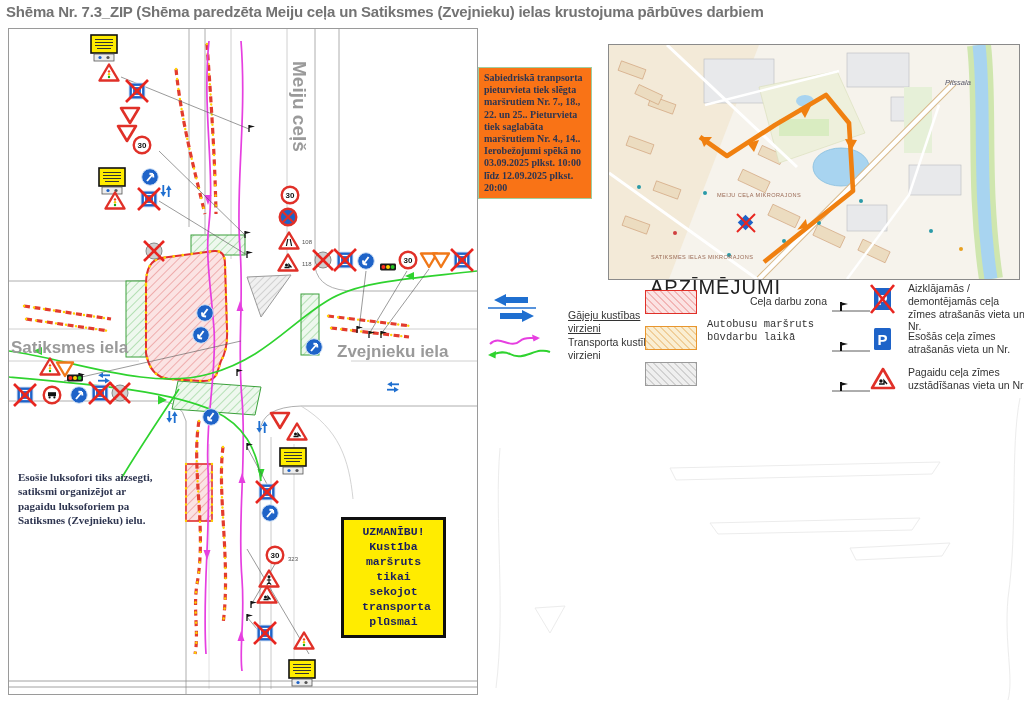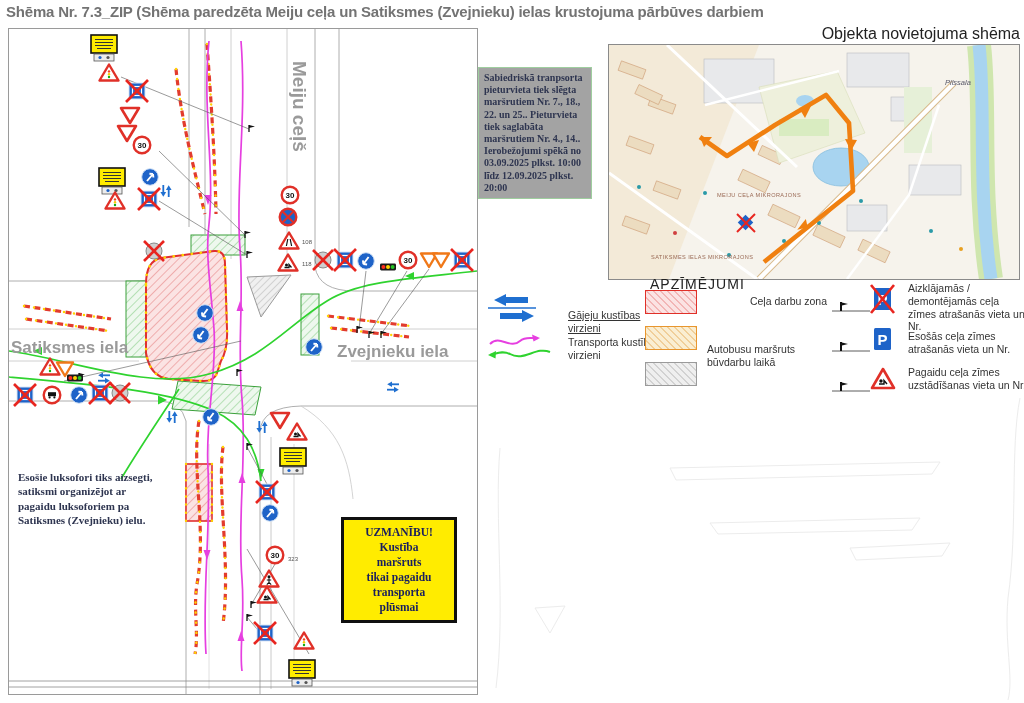--- a/index.html
+++ b/index.html
@@ -52,7 +52,6 @@
 <div class="stage">
 
   <div class="title">Shēma Nr. 7.3_ZIP (Shēma paredzēta Meiju ceļa un Satiksmes (Zvejnieku) ielas krustojuma pārbūves darbiem</div>
-  <div class="map-title">Objekta novietojuma shēma</div>
 
   <div class="scheme-panel">
     <svg width="468" height="665" viewBox="0 0 468 665">

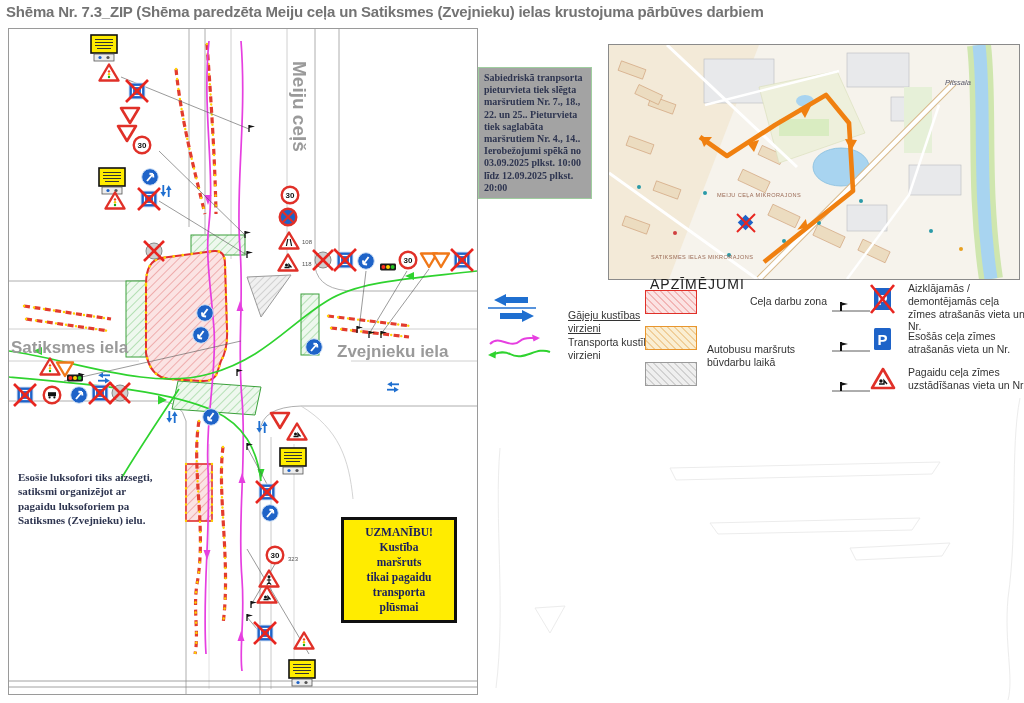--- a/index.html
+++ b/index.html
@@ -14,7 +14,7 @@
   .map-box{position:absolute;left:608px;top:44px;width:412px;height:236px;
            border:1px solid #8a8a8a;background:#3b82f6;box-sizing:border-box;overflow:hidden;}
   .info-box{position:absolute;left:478px;top:67px;width:114px;border:1px solid #9fce9f;
-            background:#a3a3a3;padding:4px 5px;box-sizing:border-box;
+            background:#f97316;padding:4px 5px;box-sizing:border-box;
             font-family:"Liberation Serif",serif;font-weight:bold;font-size:10px;
             line-height:1.22;color:#2e3550;}
   .legend{position:absolute;left:482px;top:274px;width:542px;height:128px;font-size:10.5px;color:#333;}

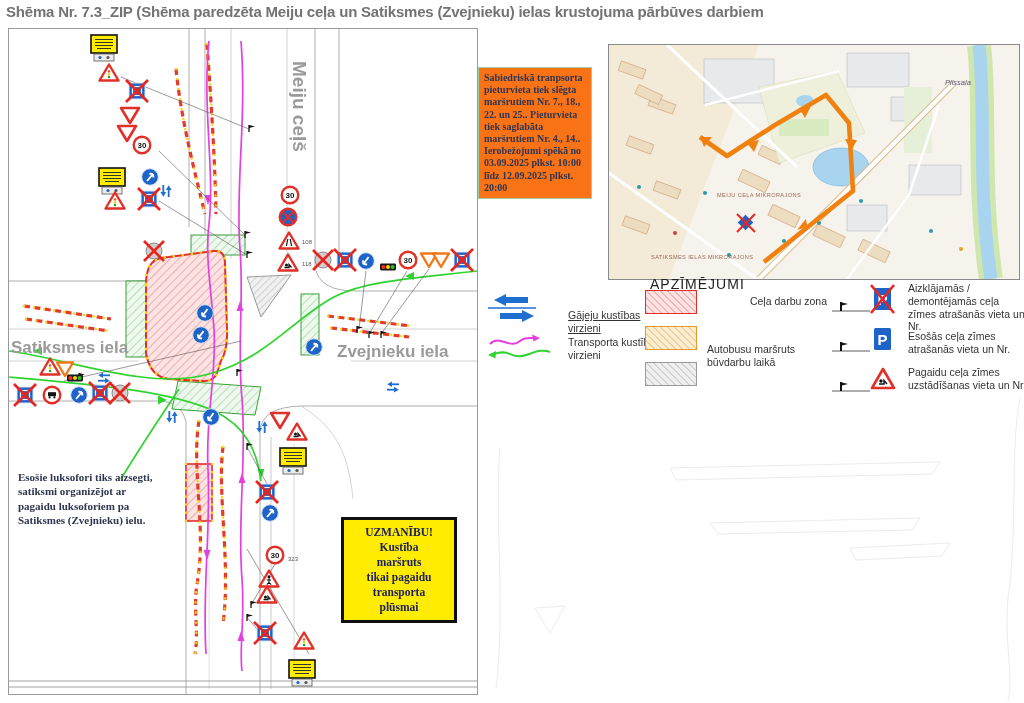--- a/index.html
+++ b/index.html
@@ -18,7 +18,7 @@
             font-family:"Liberation Serif",serif;font-weight:bold;font-size:10px;
             line-height:1.22;color:#2e3550;}
   .legend{position:absolute;left:482px;top:274px;width:542px;height:128px;font-size:10.5px;color:#333;}
-  .legend-title{position:absolute;left:168px;top:2px;font-size:14px;letter-spacing:1px;color:#222;}
+  .legend-title{position:absolute;left:168px;top:2px;font-size:20px;letter-spacing:1px;color:#222;}
   .leg-flow-icon1{position:absolute;left:4px;top:20px;}
   .leg-flow-lab1{position:absolute;left:86px;top:35px;width:100px;line-height:1.25;text-decoration:underline;}
   .leg-flow-icon2{position:absolute;left:4px;top:56px;}

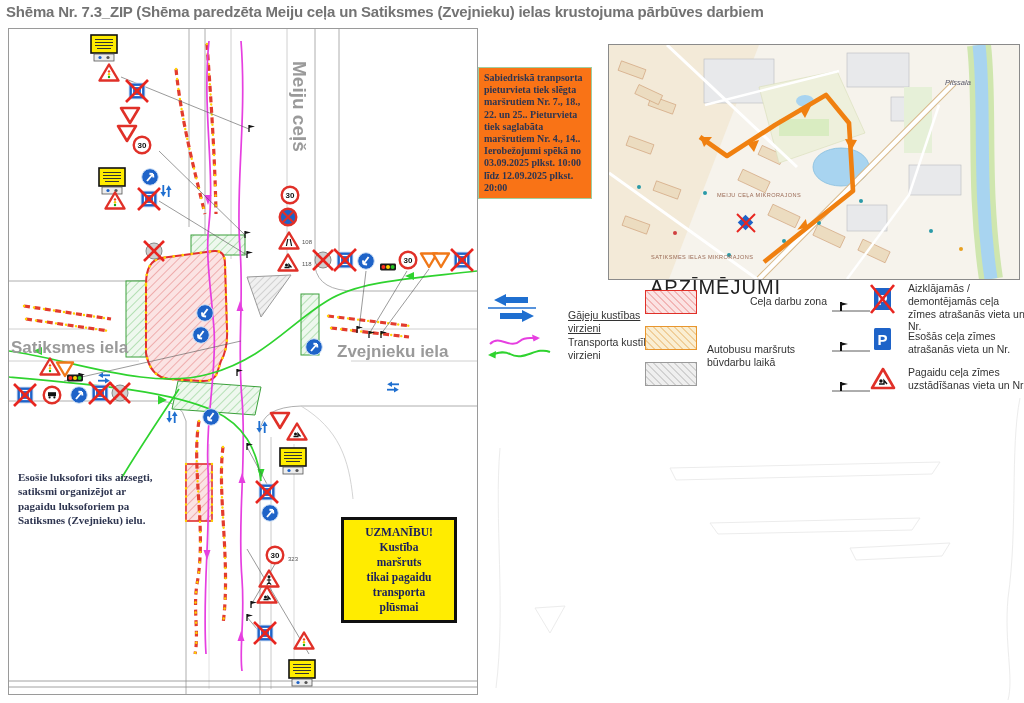--- a/index.html
+++ b/index.html
@@ -31,7 +31,7 @@
   .sw-gray{top:88px;border:1.6px solid #9a9a9a;
           background:repeating-linear-gradient(45deg,#d2d2d2 0 1.5px,#efefef 1.5px 5px);}
   .leg-zone-lab{position:absolute;left:225px;width:120px;line-height:1.25;}
-  .zl1{top:21px;text-align:right;} .zl2{top:69px;} .zl3{top:88px;}
+  .zl1{top:21px;text-align:right;} .zl2{top:44px;font-family:Liberation Mono, monospace;} .zl3{top:88px;}
   .leg-sign-icon{position:absolute;left:348px;}
   .si1{top:10px;} .si2{top:50px;} .si3{top:90px;}
   .leg-sign-lab{position:absolute;left:426px;width:118px;line-height:1.22;}

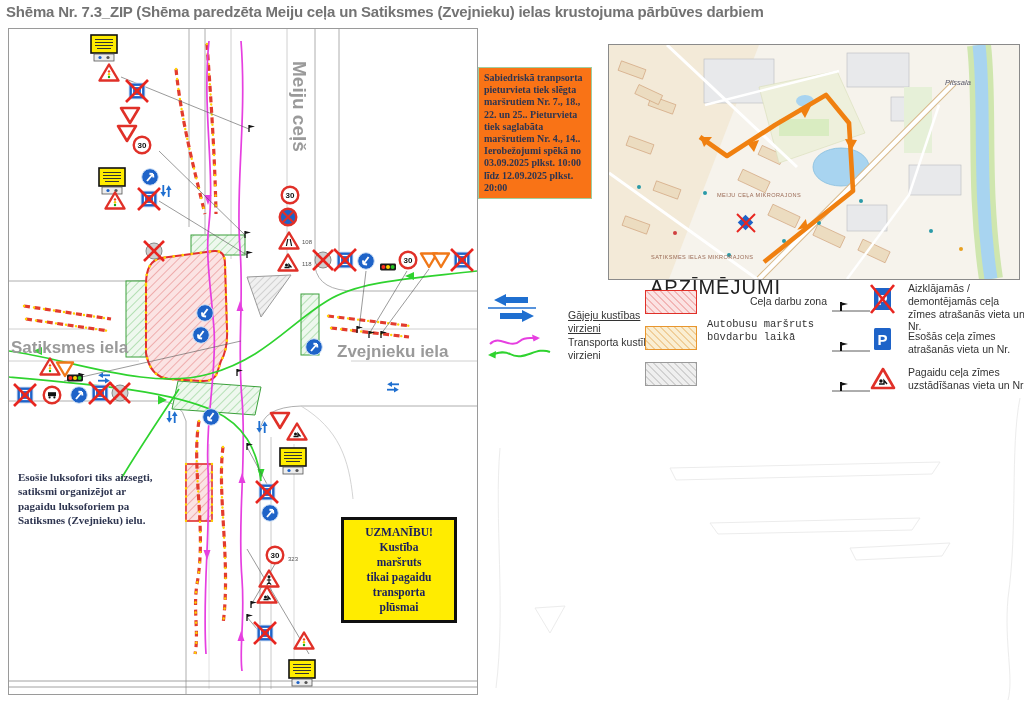--- a/index.html
+++ b/index.html
@@ -39,9 +39,9 @@
   .note{position:absolute;left:18px;top:470px;width:142px;
         font-family:"Liberation Serif",serif;font-weight:bold;font-size:11px;
         line-height:1.3;color:#2e3550;}
-  .warning{position:absolute;left:341px;top:517px;width:116px;background:#ffec00;
+  .warning{position:absolute;left:341px;top:517px;width:105px;background:#ffec00;
            border:3px solid #101010;padding:5px 18px;box-sizing:border-box;text-align:center;
-           font-family:Liberation Serif, serif;font-weight:bold;font-size:11.5px;
+           font-family:Liberation Mono, monospace;font-weight:bold;font-size:11.5px;
            line-height:1.3;color:#1a1f5e;}
   .faint{position:absolute;left:480px;top:388px;}
   svg text{font-family:"Liberation Sans",sans-serif;}

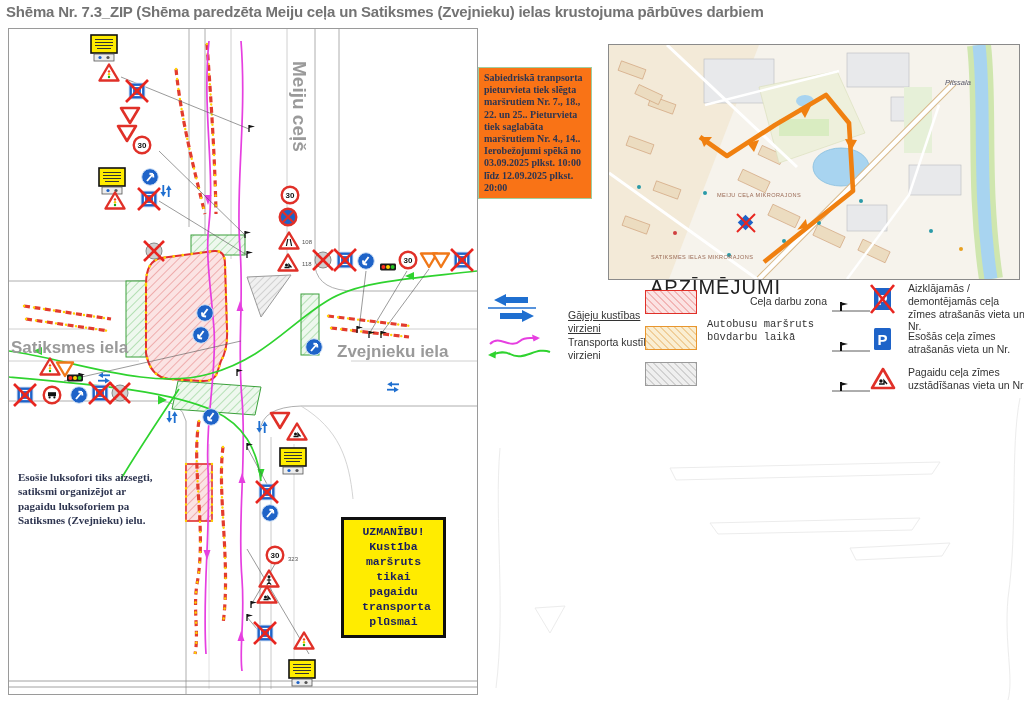--- a/index.html
+++ b/index.html
@@ -497,7 +497,7 @@
   <div class="warning">
     <div>UZMANĪBU!</div>
     <div>Kustība maršruts</div>
-    <div>tikai pagaidu</div>
+    <div>tikai sekojot</div>
     <div>transporta plūsmai</div>
   </div>
 

